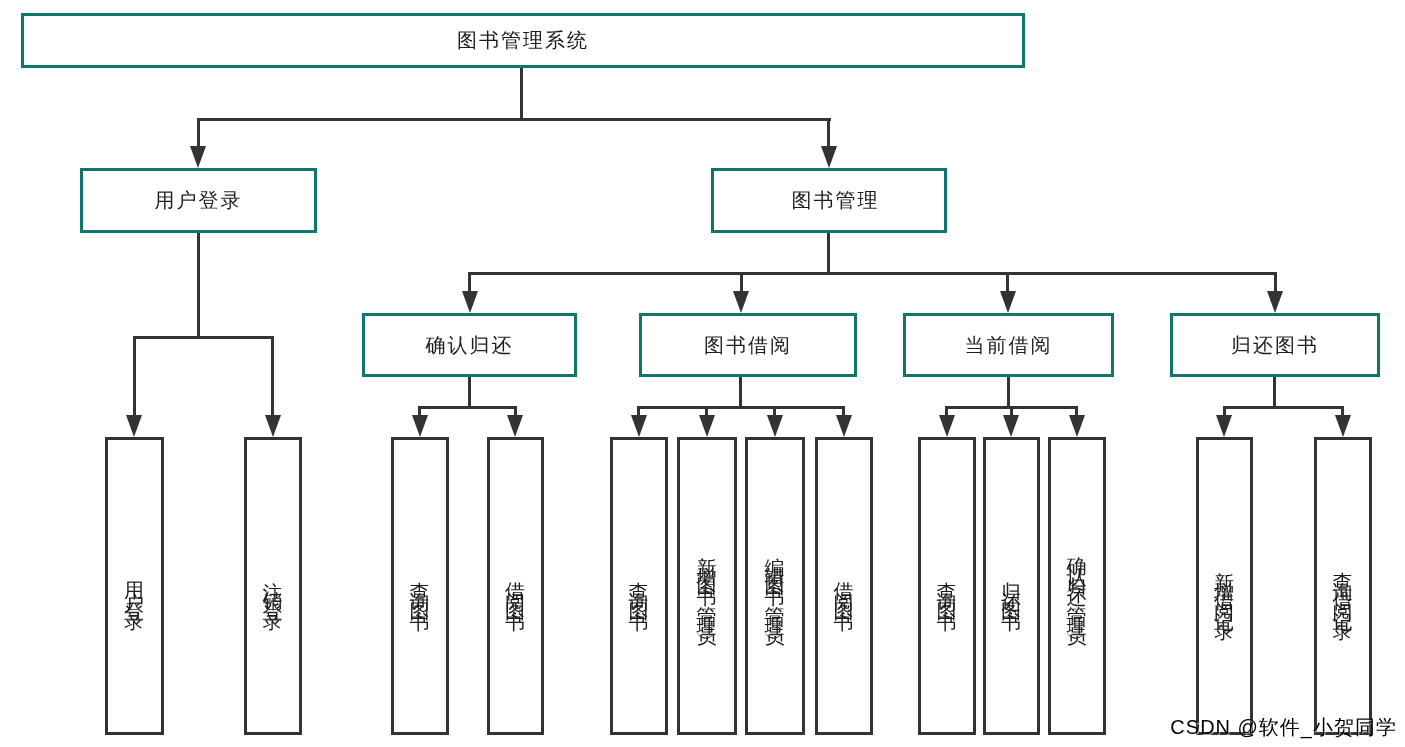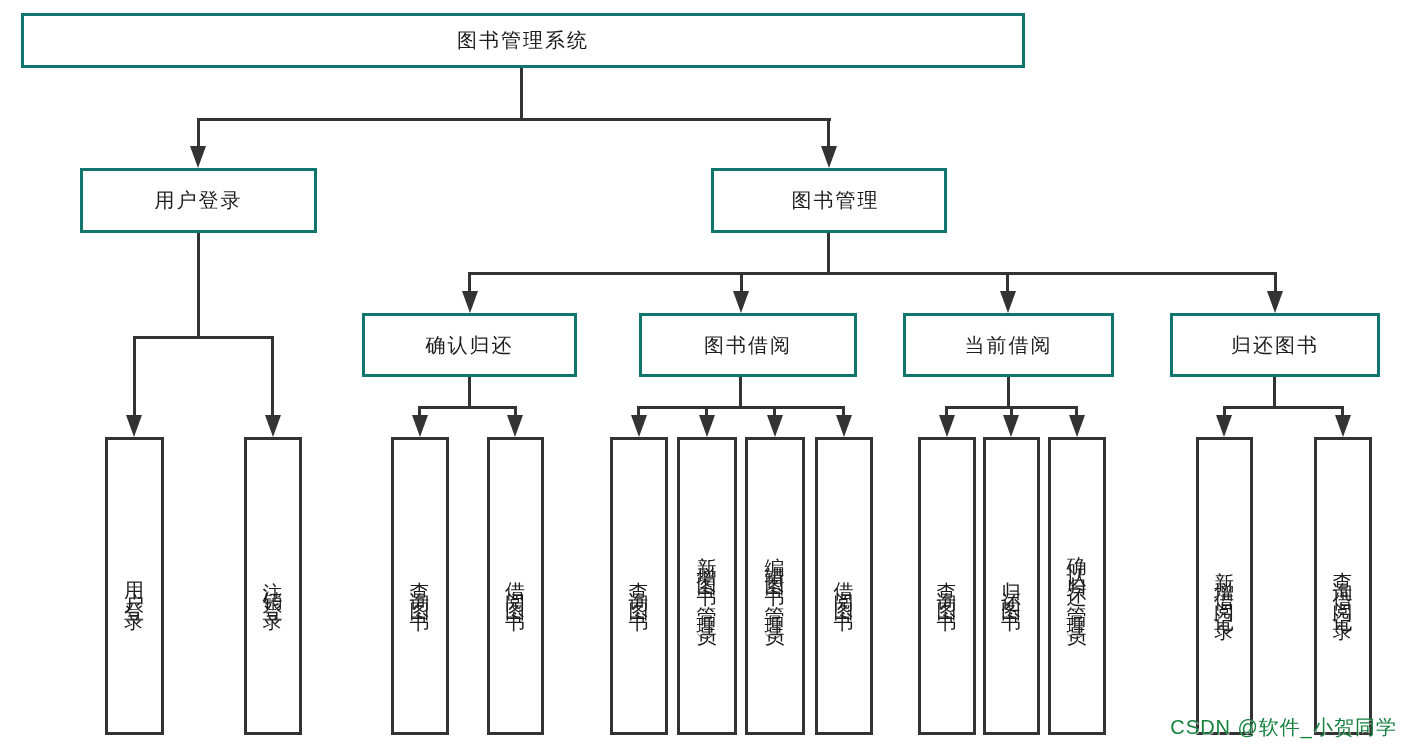--- a/index.html
+++ b/index.html
@@ -58,7 +58,7 @@
     top: 714px;
     right: 8px;
     font-size: 20px;
-    color: #15803d;
+    color: #000000;
     letter-spacing: 1px;
     z-index: 5;
     text-shadow: 1px 1px 0 rgba(255,255,255,0.6);

